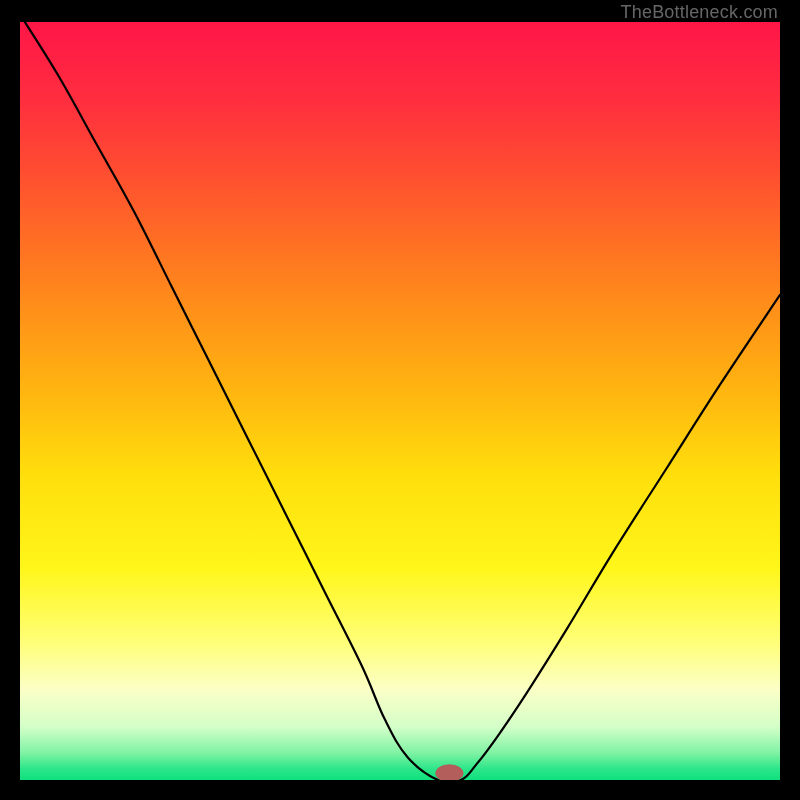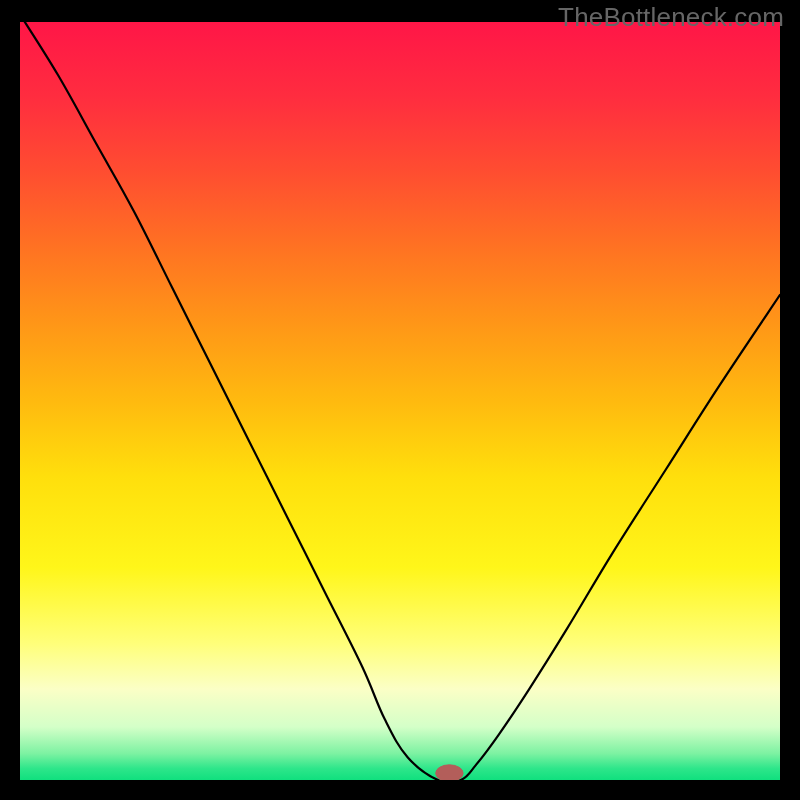--- a/index.html
+++ b/index.html
@@ -20,9 +20,9 @@
   .watermark {
     position: absolute;
     top: 2px;
-    right: 16px;
+    right: 22px;
     color: #666;
-    font-size: 26px;
+    font-size: 18px;
     font-weight: 500;
     letter-spacing: 0.2px;
     z-index: 20;

